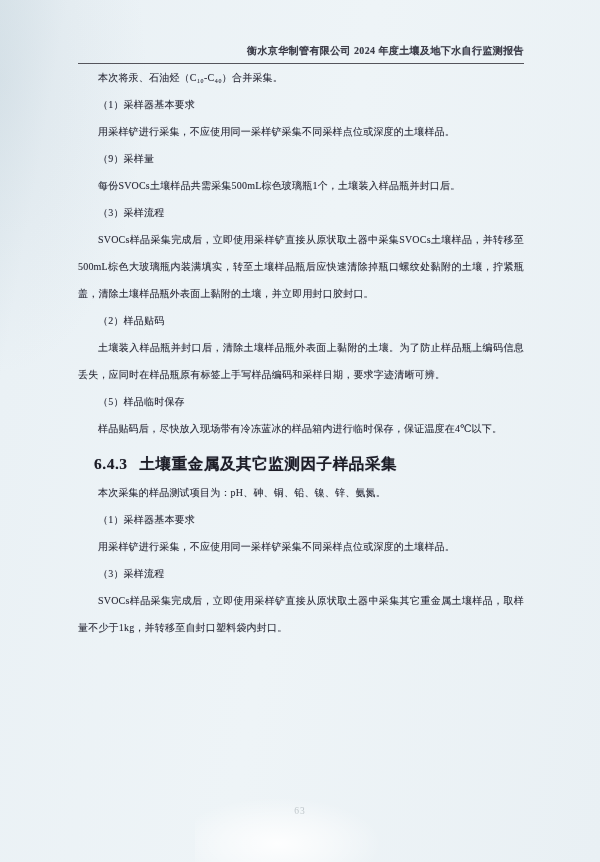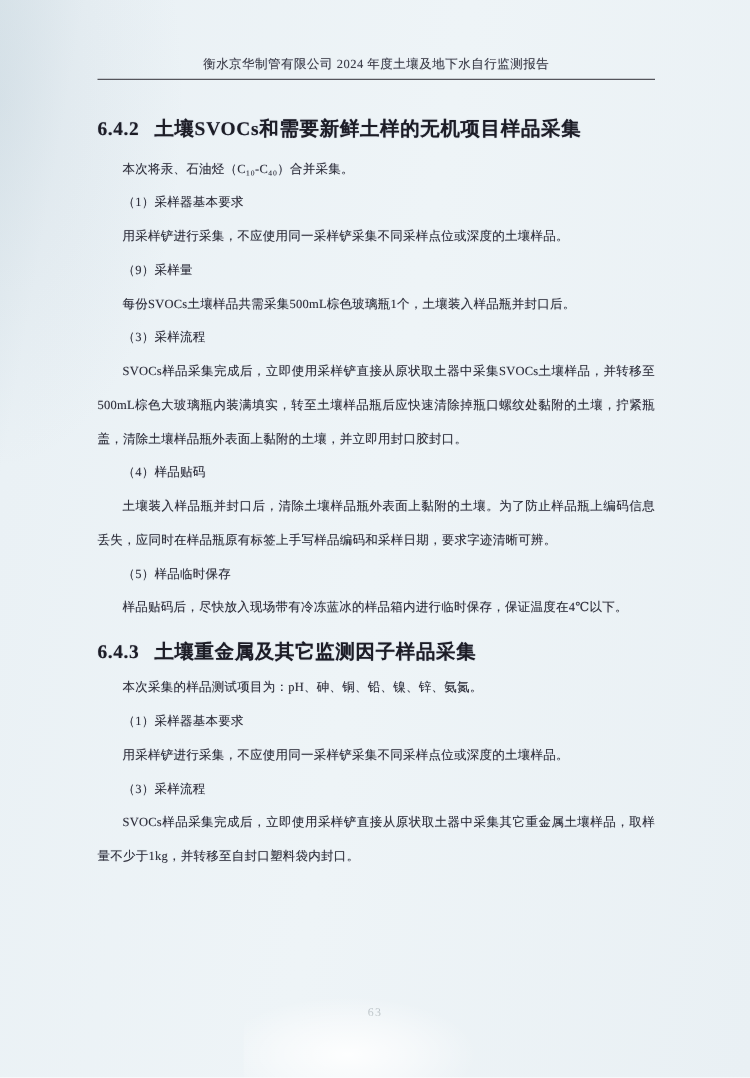--- a/index.html
+++ b/index.html
@@ -47,11 +47,12 @@
     margin-top: 44px;
     padding-bottom: 5px;
     border-bottom: 1px solid #55555c;
-    text-align: center;
+    text-align: right;
     font-size: 10px;
     letter-spacing: 0.4px;
     color: #3c3c46;
     text-shadow: 0 0 0.7px rgba(70,80,110,0.45);
+    font-weight: bold;
   }
   .section-heading {
     font-size: 15.5px;

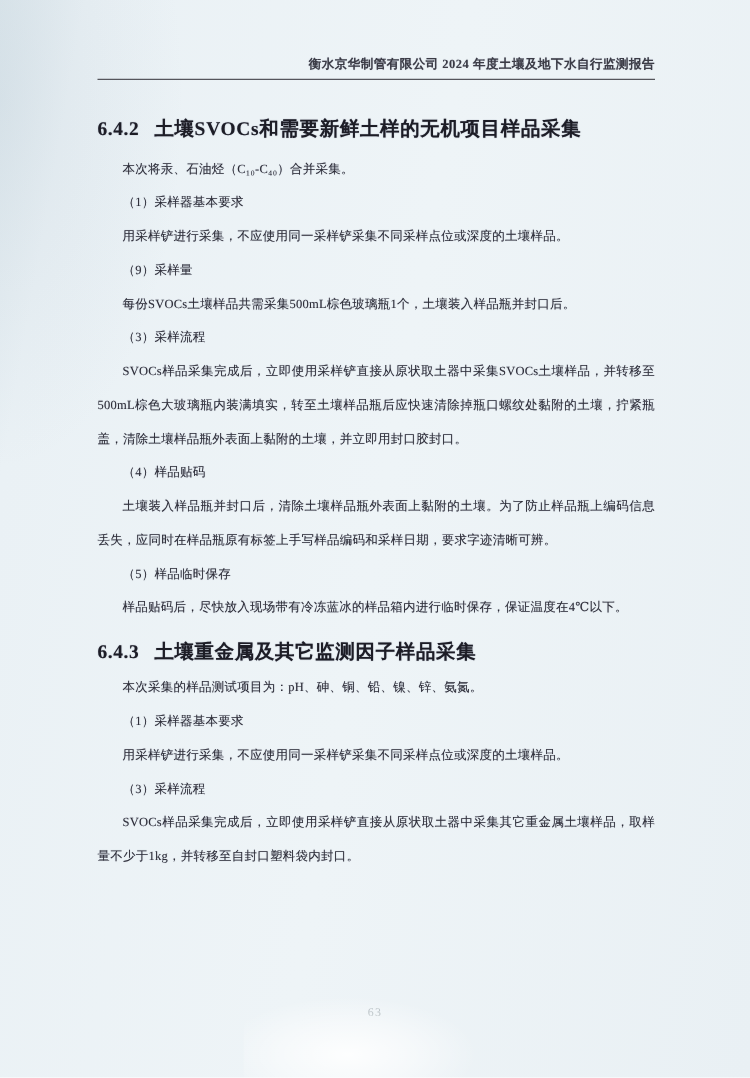--- a/index.html
+++ b/index.html
@@ -101,9 +101,6 @@
       <span>衡水京华制管有限公司 2024 年度土壤及地下水自行监测报告</span>
     </div>
 
-    <div class="section-heading heading-1">
-      <span class="sec-num">6.4.2</span><span>土壤SVOCs和需要新鲜土样的无机项目样品采集</span>
-    </div>
 
     <div class="body-text">
       <p>本次将汞、石油烃（C₁₀-C₄₀）合并采集。</p>

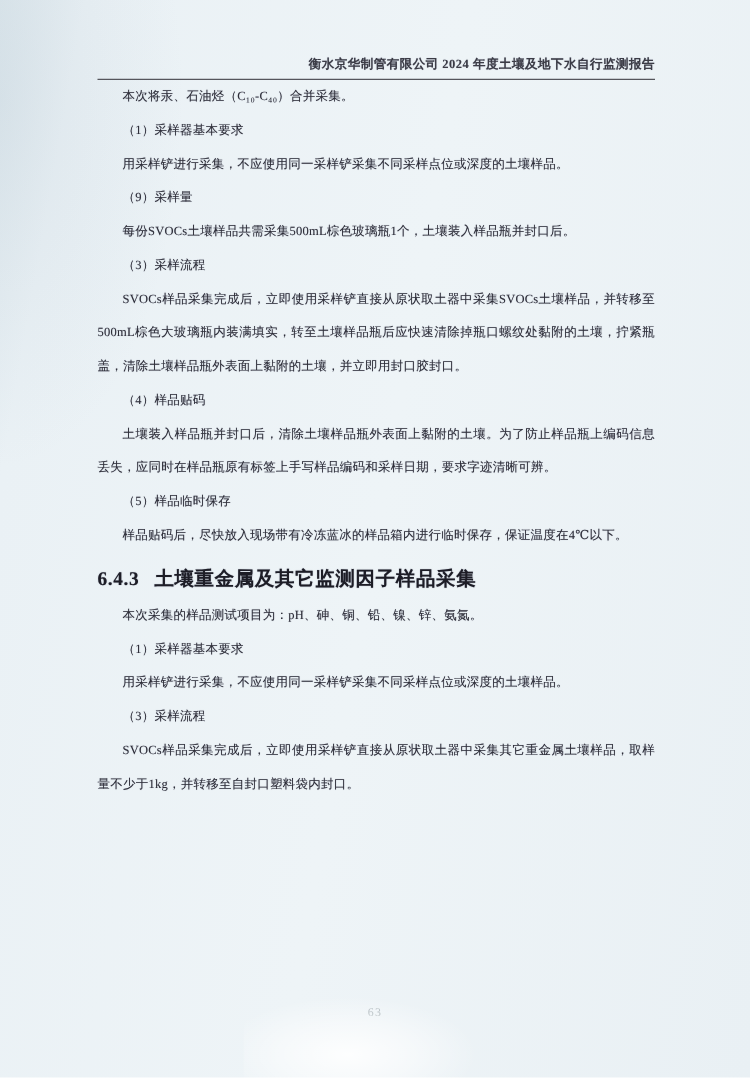--- a/index.html
+++ b/index.html
@@ -110,7 +110,7 @@
       <p>每份SVOCs土壤样品共需采集500mL棕色玻璃瓶1个，土壤装入样品瓶并封口后。</p>
       <p>（3）采样流程</p>
       <p>SVOCs样品采集完成后，立即使用采样铲直接从原状取土器中采集SVOCs土壤样品，并转移至500mL棕色大玻璃瓶内装满填实，转至土壤样品瓶后应快速清除掉瓶口螺纹处黏附的土壤，拧紧瓶盖，清除土壤样品瓶外表面上黏附的土壤，并立即用封口胶封口。</p>
-      <p>（4）样品贴码</p>
+      <p>（2）样品贴码</p>
       <p>土壤装入样品瓶并封口后，清除土壤样品瓶外表面上黏附的土壤。为了防止样品瓶上编码信息丢失，应同时在样品瓶原有标签上手写样品编码和采样日期，要求字迹清晰可辨。</p>
       <p>（5）样品临时保存</p>
       <p>样品贴码后，尽快放入现场带有冷冻蓝冰的样品箱内进行临时保存，保证温度在4℃以下。</p>

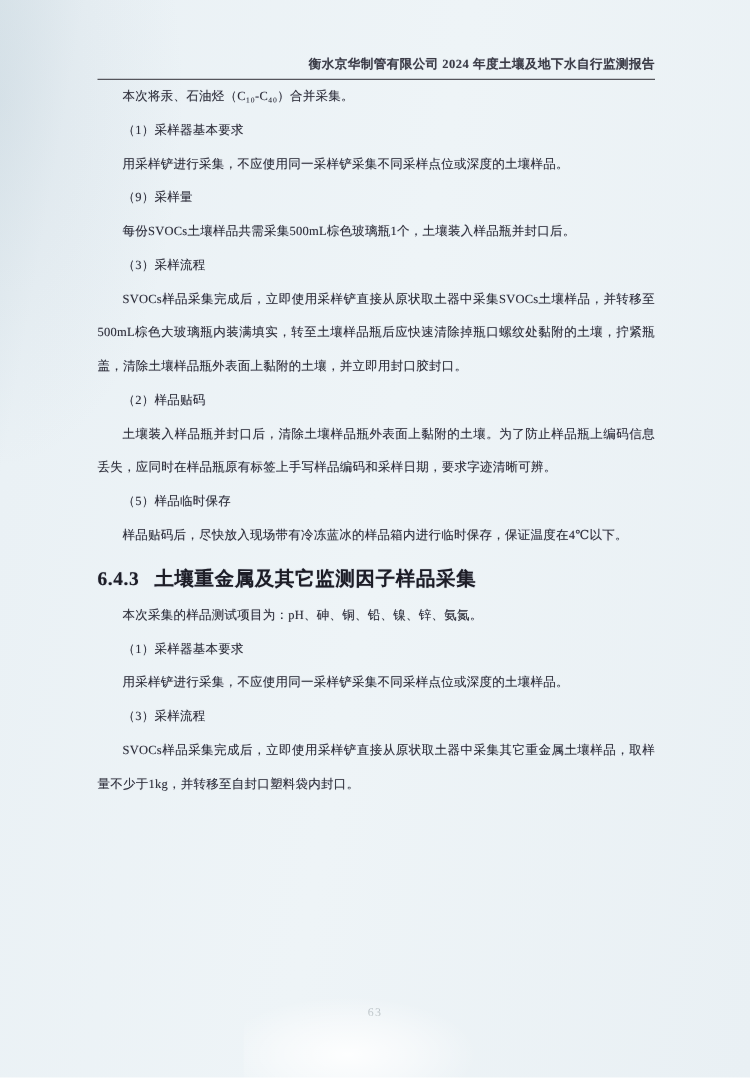--- a/index.html
+++ b/index.html
@@ -67,7 +67,7 @@
     letter-spacing: 0.5px;
   }
   .heading-1 { margin: 30px 0 8px 0; }
-  .heading-2 { margin: 12px 0 5px 0; }
+  .heading-2 { margin: 12px 0 5px 16px; }
   .body-text p {
     margin: 0;
     font-size: 10px;

